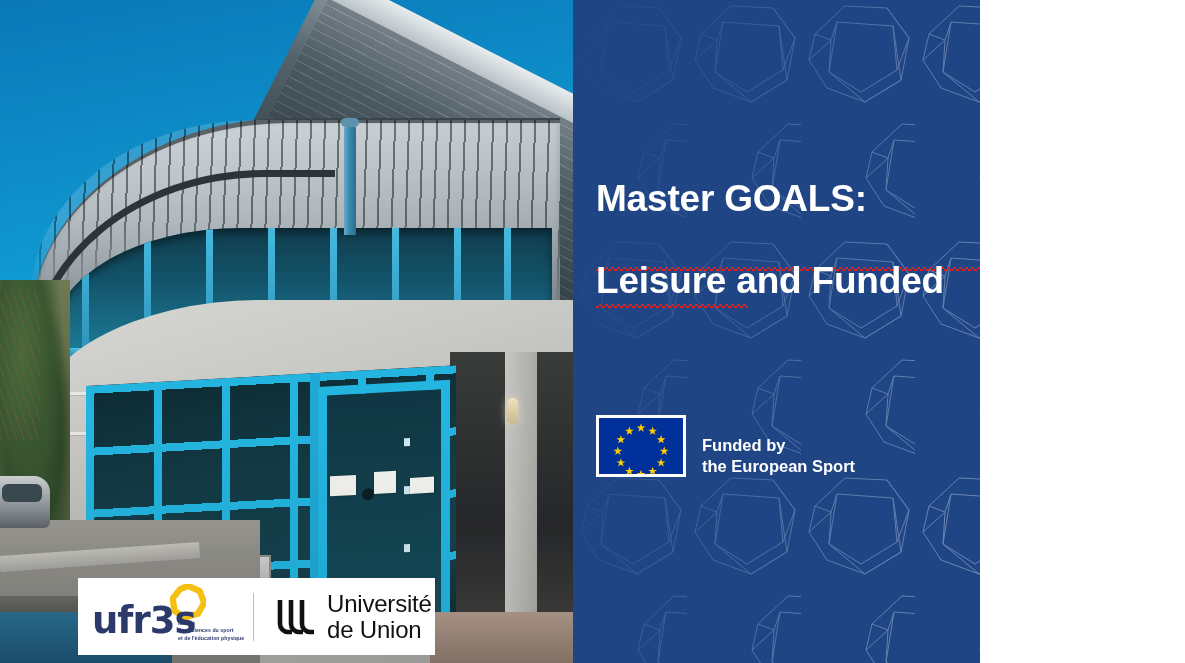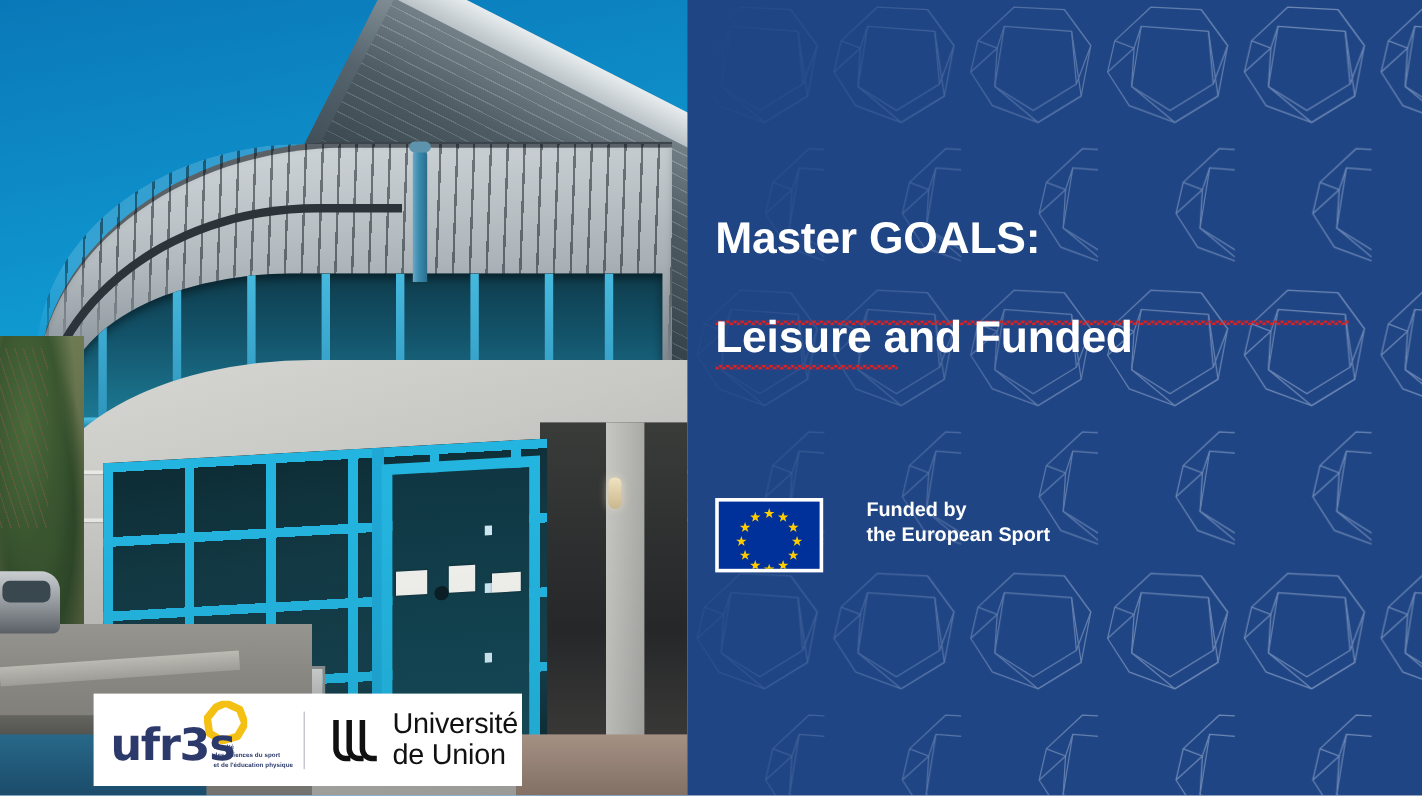--- a/index.html
+++ b/index.html
@@ -14,7 +14,7 @@
 
   .slide {
     position: relative;
-    width: 1185px;
+    width: 980px;
     height: 663px;
     overflow: hidden;
     background: #1F4585;

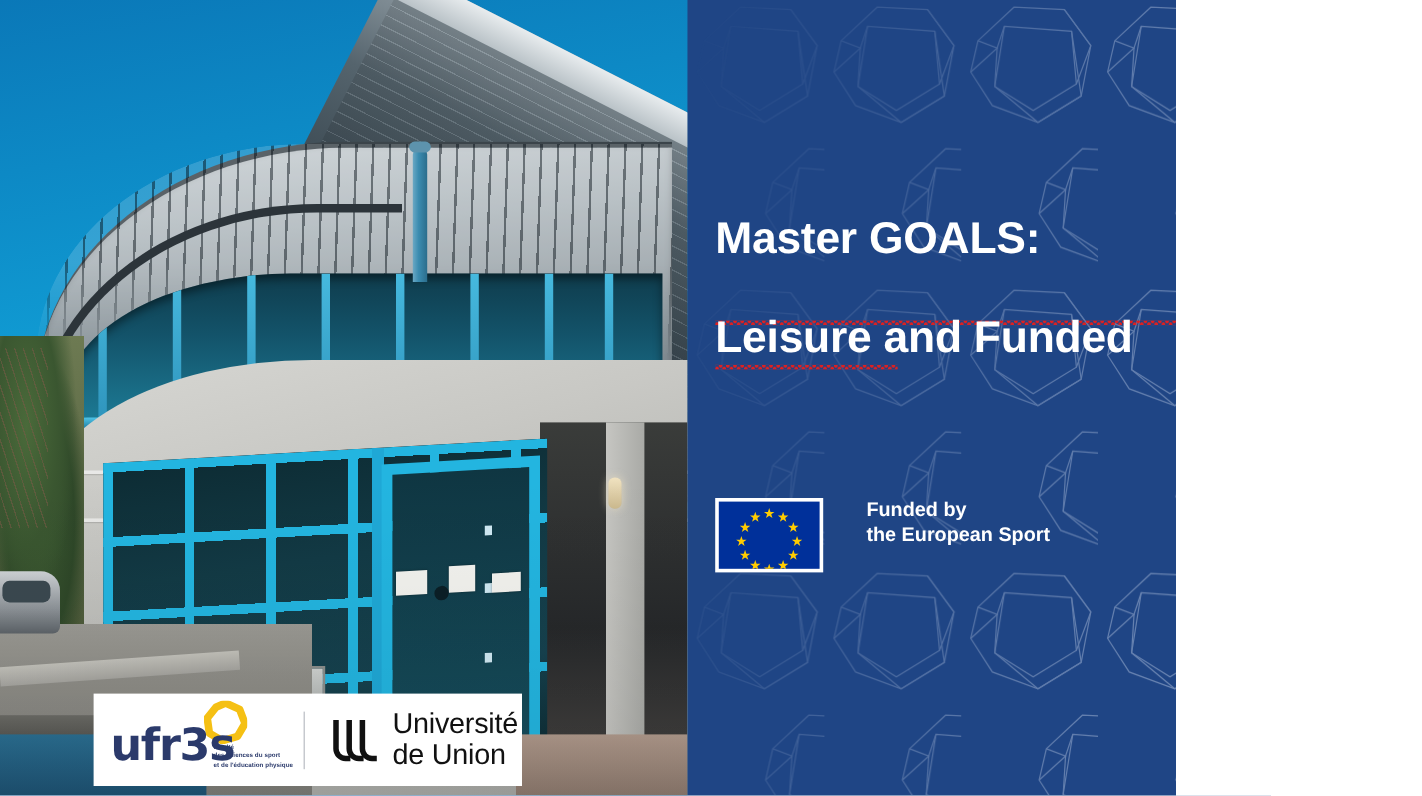--- a/index.html
+++ b/index.html
@@ -370,8 +370,8 @@
     left: 23px;
     top: 415px;
     display: flex;
-    align-items: flex-start;
-    gap: 36px;
+    align-items: flex-end;
+    gap: 16px;
   }
   .eu-flag {
     width: 90px;

